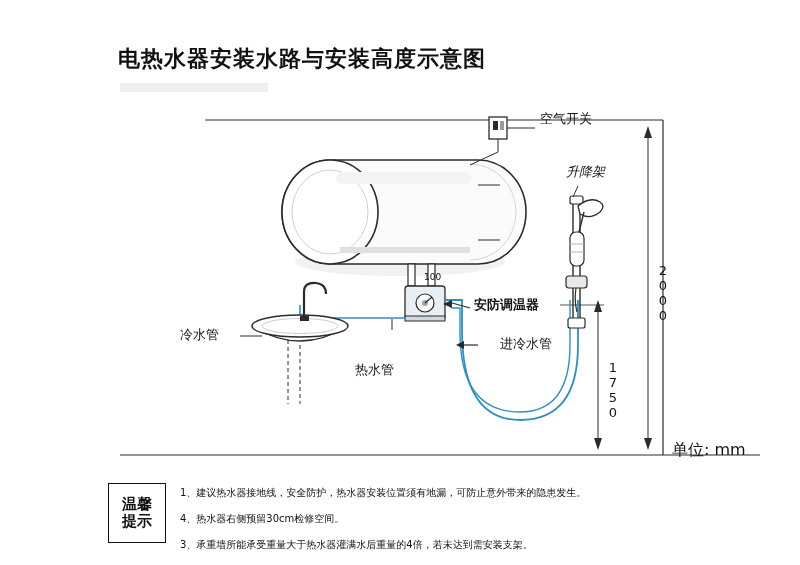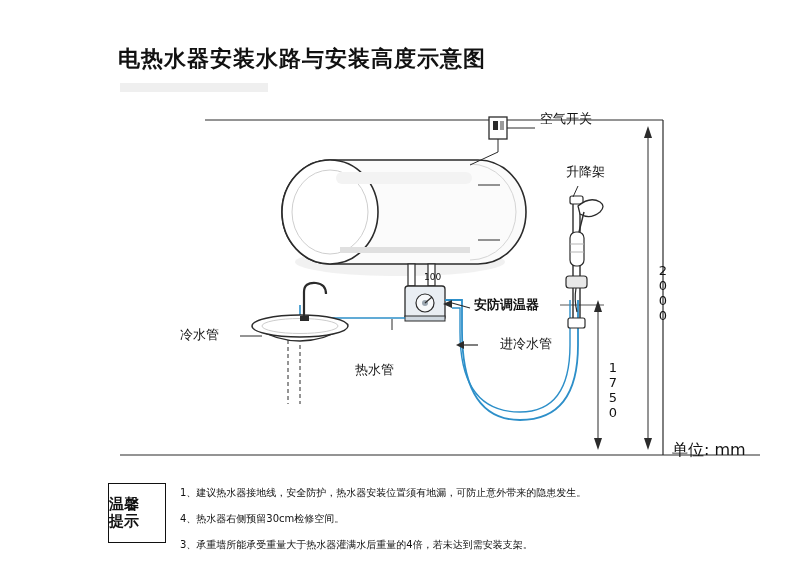--- a/index.html
+++ b/index.html
@@ -200,7 +200,7 @@
 
   <div class="lbl" style="left:540px; top:112px;">空气开关</div>
 
-  <div class="lbl" style="left:566px; top:165px;">升降架</div>
+  <div class="lbl" style="left:566px; top:165px;font-style:italic;">升降架</div>
 
   <div class="lbl bold" style="left:474px; top:298px;">安防调温器</div>
 

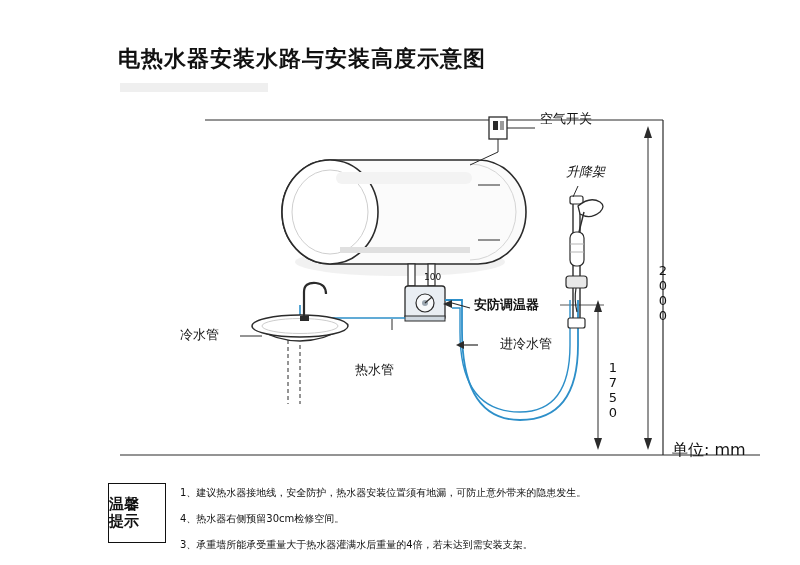--- a/index.html
+++ b/index.html
@@ -66,7 +66,7 @@
     border: 1.5px solid #111;
     display: flex;
     flex-direction: column;
-    align-items: flex-start;
+    align-items: center;
     justify-content: center;
     font-weight: bold;
     font-size: 15px;

